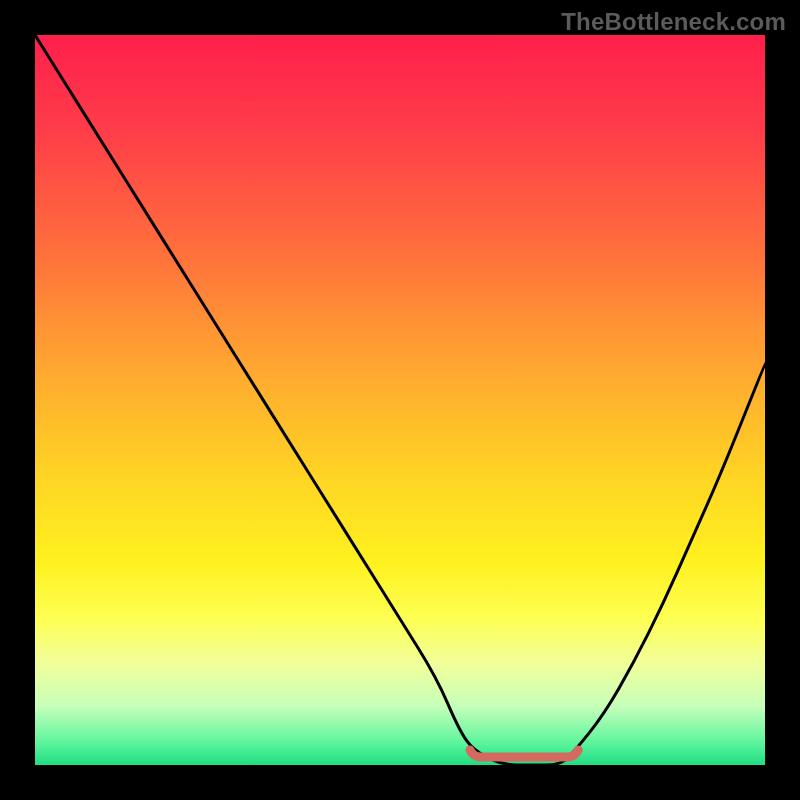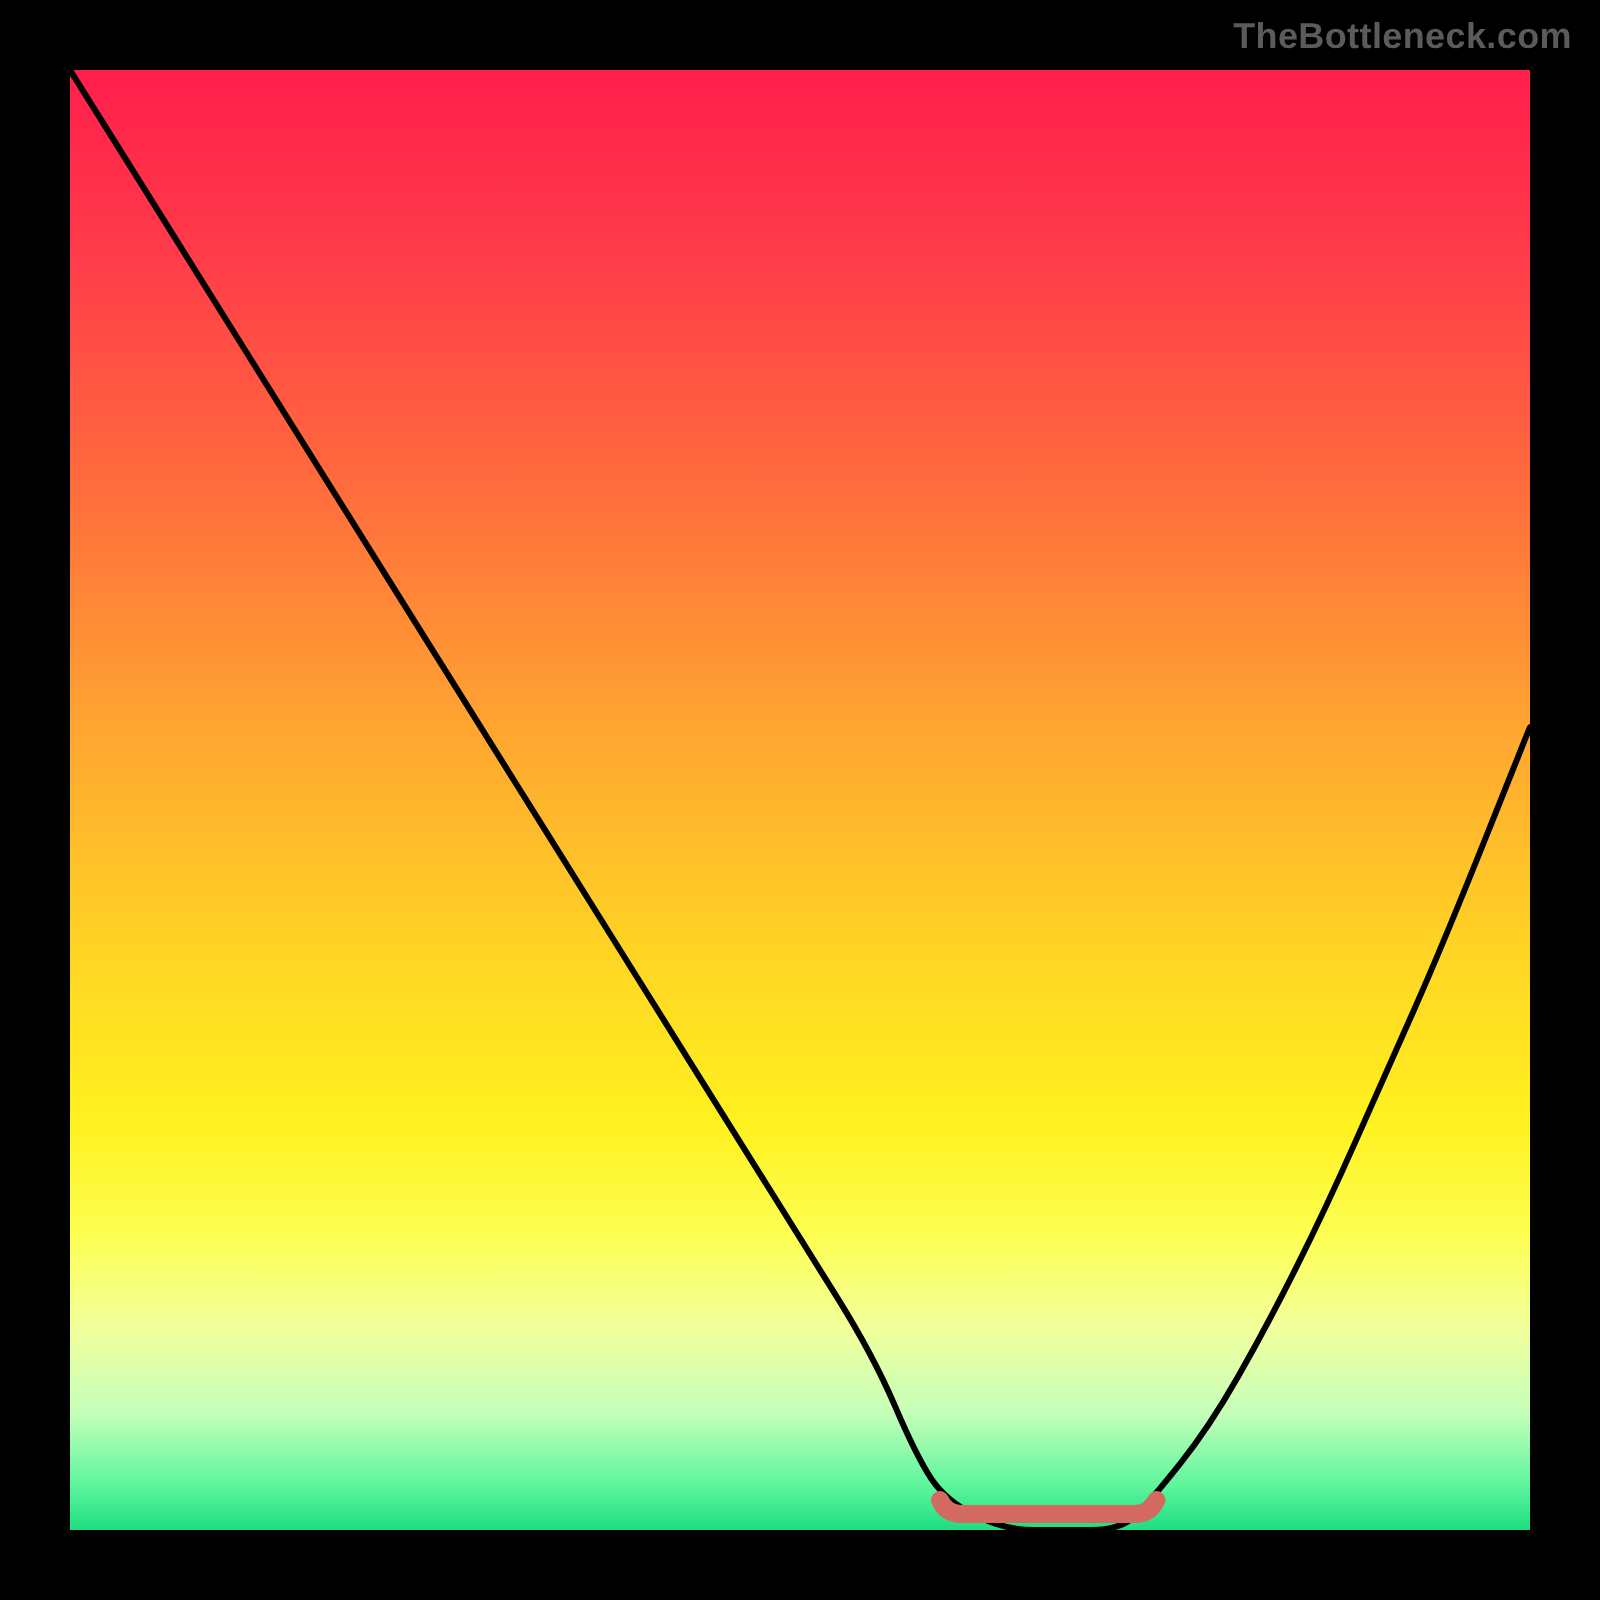--- a/index.html
+++ b/index.html
@@ -23,7 +23,7 @@
     position: absolute;
     top: 8px;
     right: 14px;
-    font-size: 18px;
+    font-size: 24px;
     font-weight: 600;
     color: #5b5b5b;
     letter-spacing: 0.2px;

